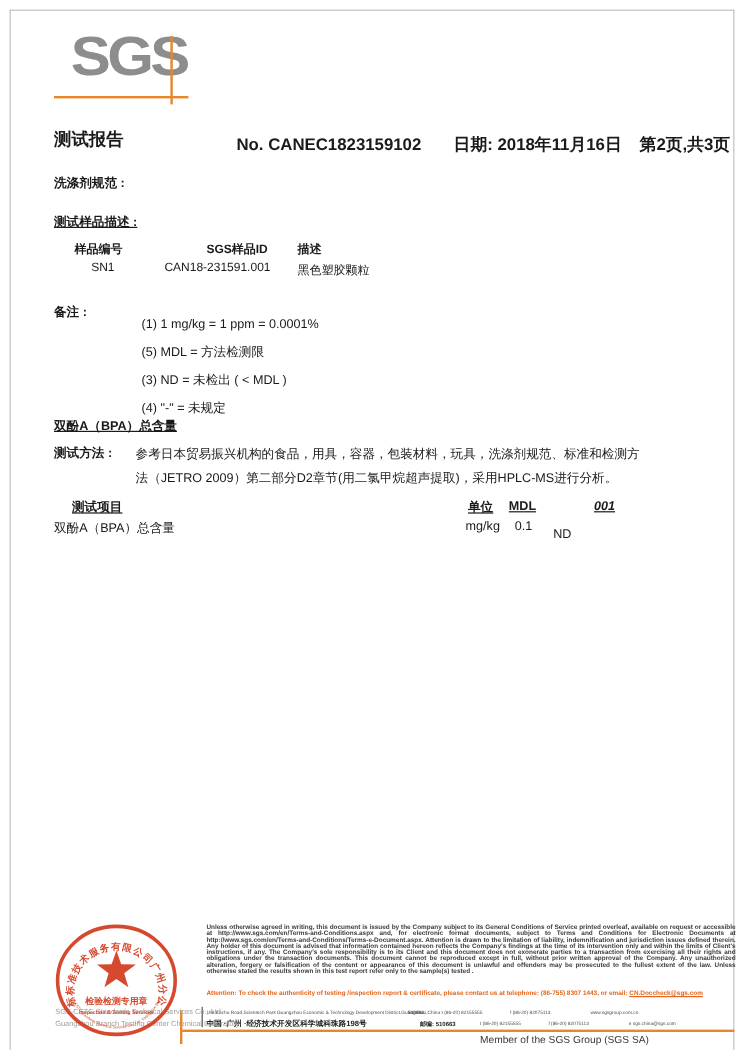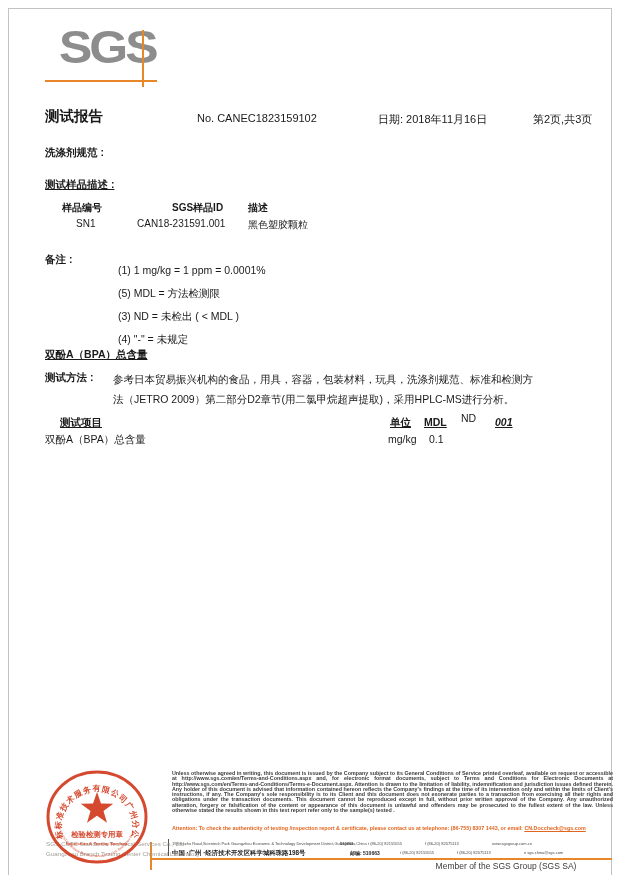--- a/index.html
+++ b/index.html
@@ -21,7 +21,7 @@
   .logo-vline{left:142px;top:30px;width:2px;height:57px;background:#e8872a;}
   
   .doc-title{left:45px;top:107px;font-size:14.5px;font-weight:bold;}
-  .hdr{font-size:11px;font-weight:normal;}
+  .hdr{font-size:14px;font-weight:bold;}
   .report-no{left:197px;top:112px;}
   .report-date{left:378px;top:112px;}
   .page-info{left:533px;top:112px;}

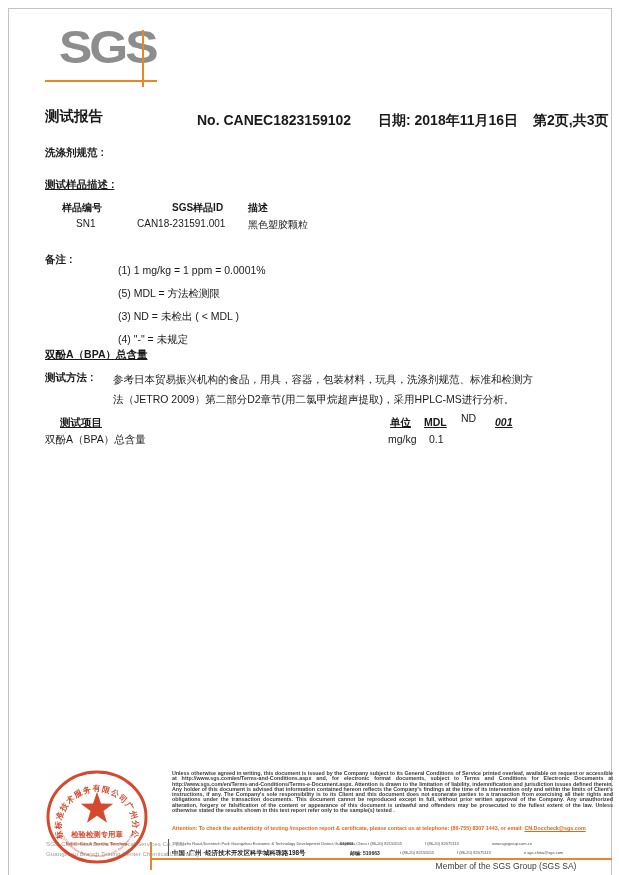--- a/index.html
+++ b/index.html
@@ -104,7 +104,7 @@
 <div class="abs rt" style="left:45px;top:433px;">双酚A（BPA）总含量</div>
 <div class="abs rt" style="left:388px;top:433px;">mg/kg</div>
 <div class="abs rt" style="left:429px;top:433px;">0.1</div>
-<div class="abs rt" style="left:461px;top:412px;">ND</div>
+<div class="abs rt" style="left:461px;top:439px;">ND</div>
 
 <div class="abs company-gray" style="left:46px;top:840px;">SGS-CSTC Standards Technical Services Co., Ltd.</div>
 <div class="abs company-gray" style="left:46px;top:850px;">Guangzhou Branch Testing Center Chemical Laboratory</div>

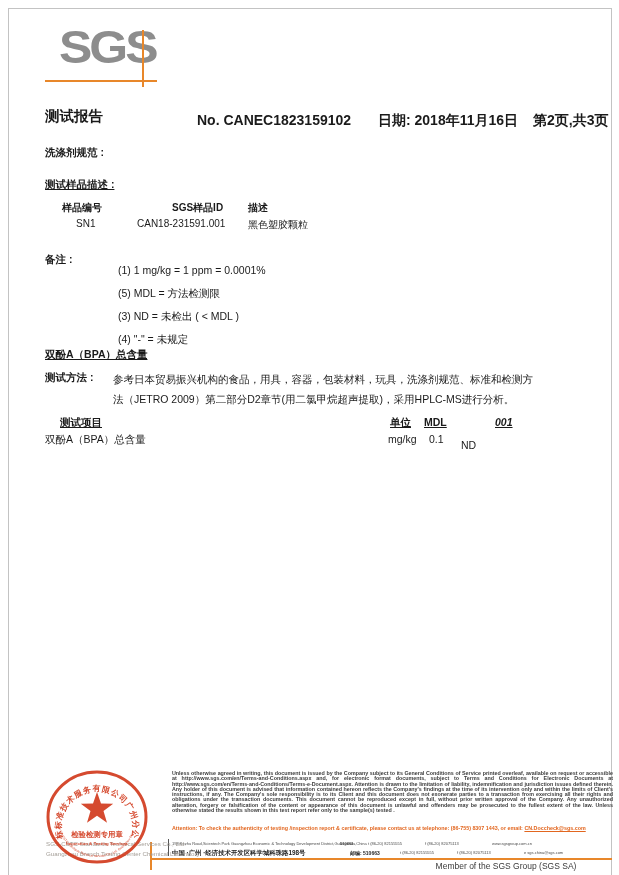--- a/index.html
+++ b/index.html
@@ -61,7 +61,7 @@
   .cnrow{font-size:6.4px;font-weight:bold;color:#222;white-space:nowrap;}
   .foot-hline{left:150px;top:858px;width:462px;height:1.5px;background:#e8872a;}
   .foot-vline{left:150px;top:842px;width:1.5px;height:28px;background:#e8872a;}
-  .member{left:400px;top:861px;width:212px;font-size:8.5px;color:#3a3a3a;text-align:center;}
+  .member{left:400px;top:861px;width:212px;font-size:8.5px;color:#3a3a3a;text-align:left;}
 </style>
 </head>
 <body>

